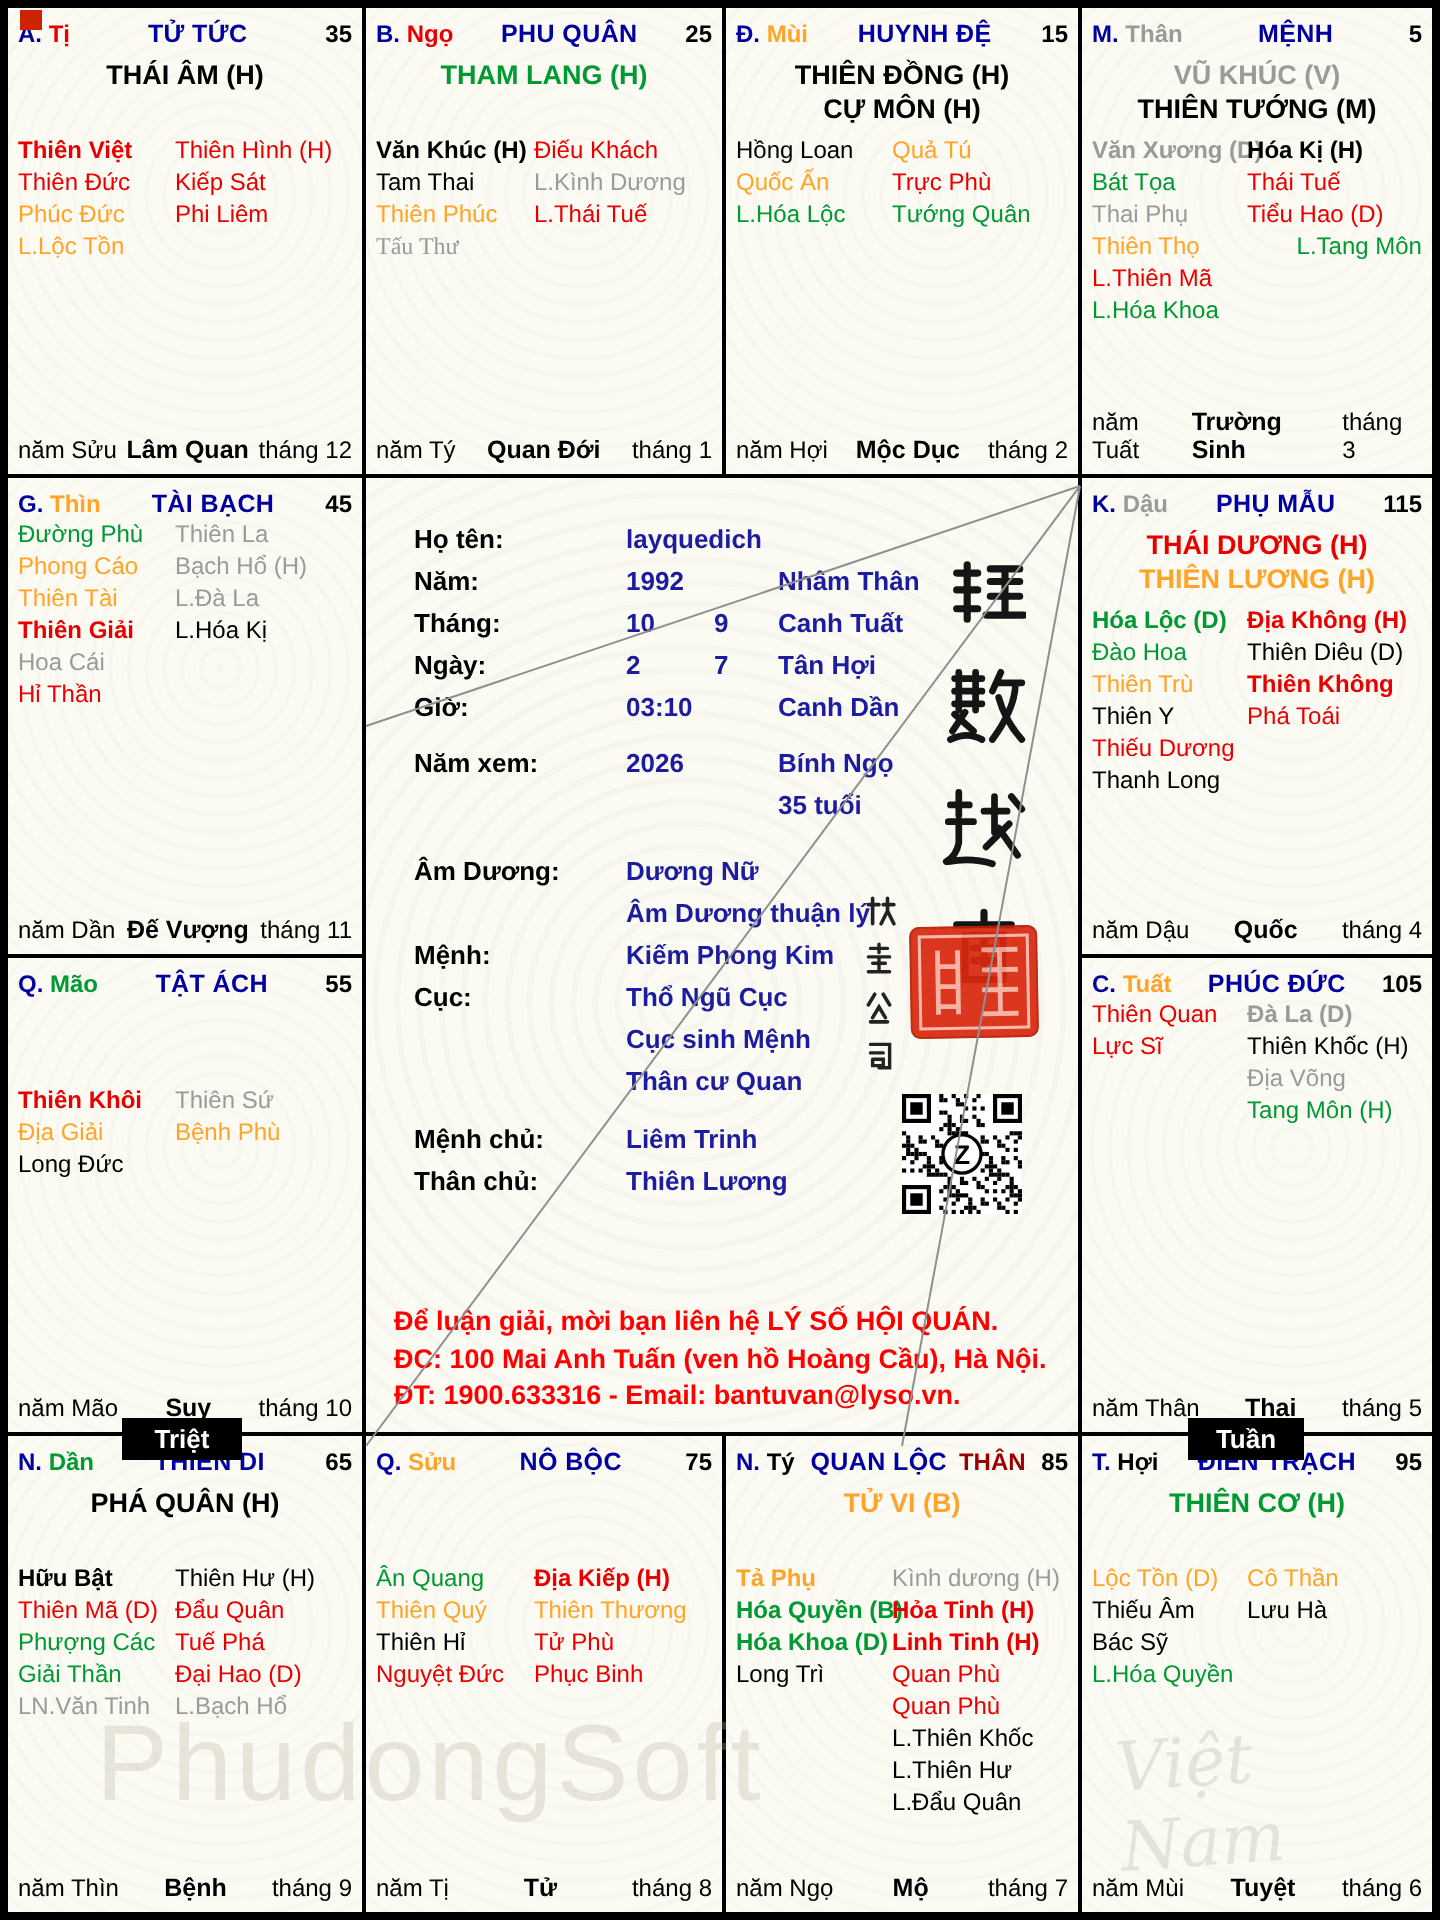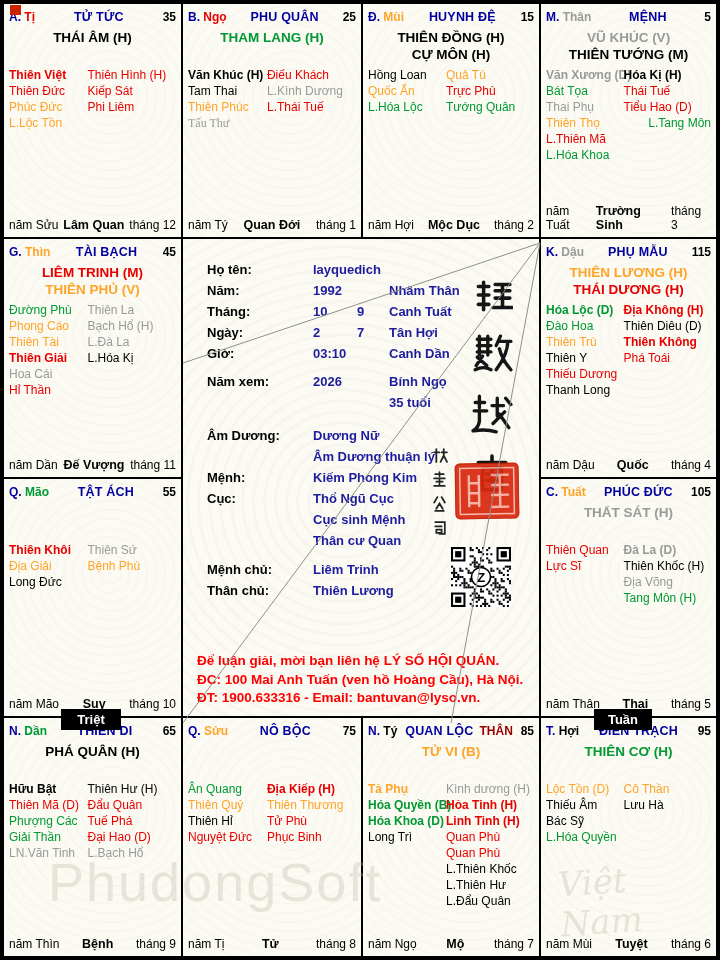--- a/index.html
+++ b/index.html
@@ -206,10 +206,6 @@
         <span class="pname">TÀI BẠCH</span>
         <span class="sp"></span>
         <span class="pnum">45</span>
-      </div>
-      <div class="pmain">
-        <div style="color: rgb(232, 0, 0);">LIÊM TRINH (M)</div>
-        <div style="color: rgb(255, 164, 40);">THIÊN PHỦ (V)</div>
       </div>
       <div class="pcols">
         <div class="colL">

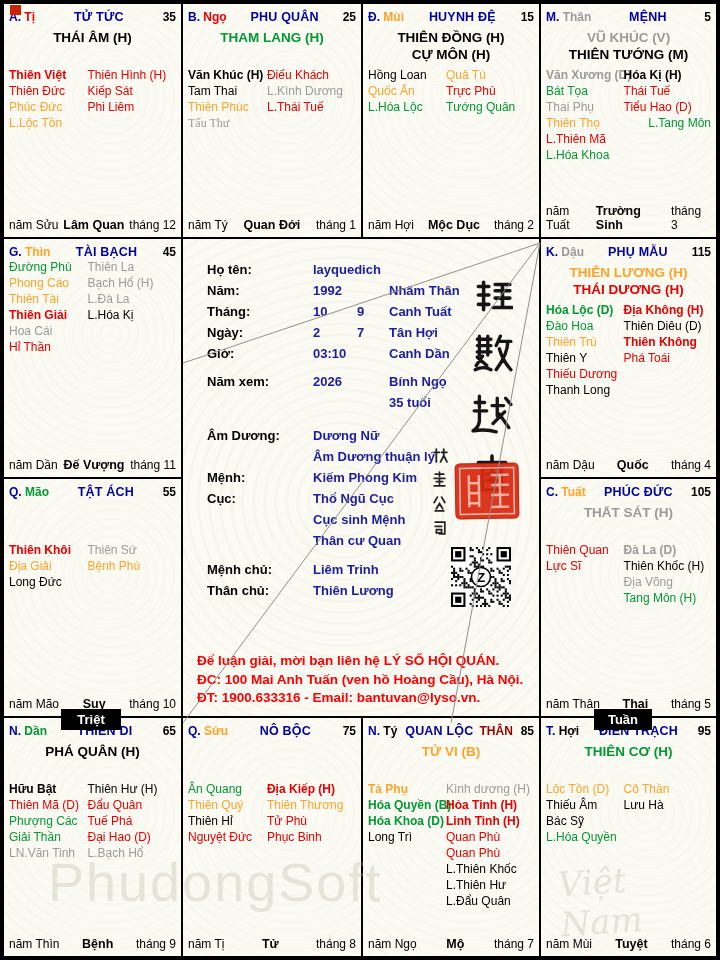--- a/index.html
+++ b/index.html
@@ -543,8 +543,8 @@
         <span class="pnum">115</span>
       </div>
       <div class="pmain">
+        <div style="color: rgb(232, 0, 0);">THÁI DƯƠNG (H)</div>
         <div style="color: rgb(255, 164, 40);">THIÊN LƯƠNG (H)</div>
-        <div style="color: rgb(232, 0, 0);">THÁI DƯƠNG (H)</div>
       </div>
       <div class="pcols">
         <div class="colL">

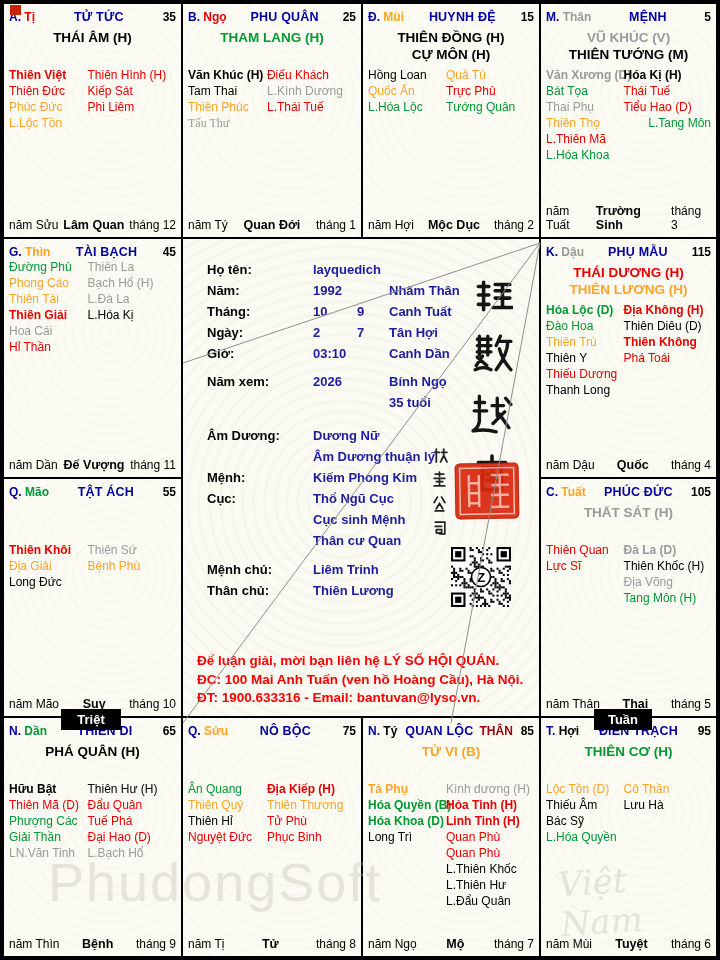--- a/index.html
+++ b/index.html
@@ -606,9 +606,6 @@
         <span class="sp"></span>
         <span class="pnum">105</span>
       </div>
-      <div class="pmain">
-        <div style="color: rgb(154, 154, 154);">THẤT SÁT (H)</div>
-      </div>
       <div class="pcols">
         <div class="colL">
           <div class="star" style="color: rgb(232, 0, 0);">Thiên Quan</div>

